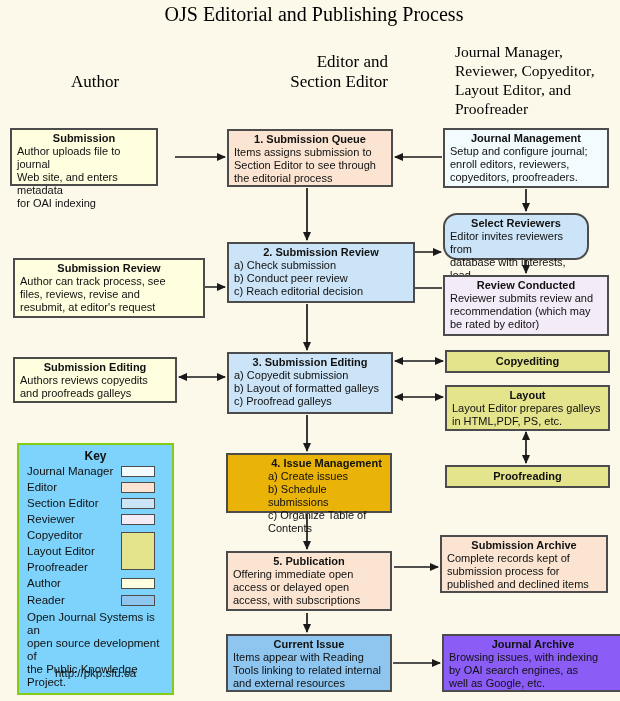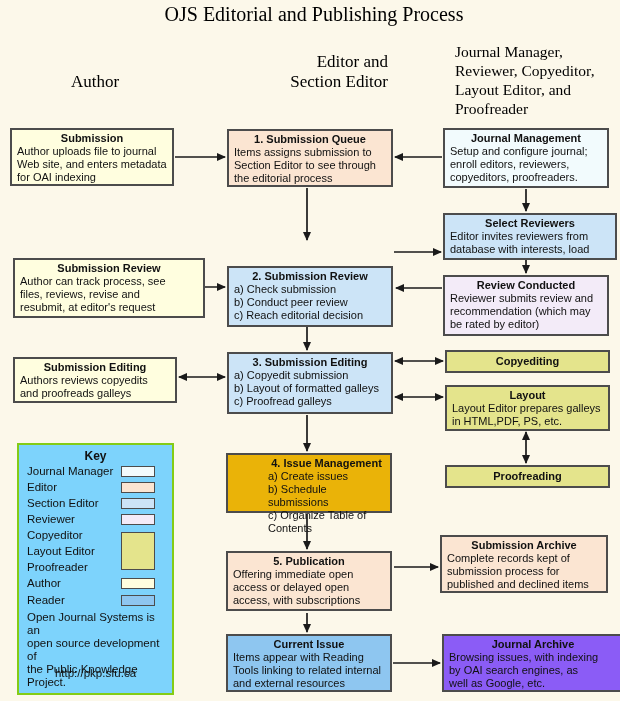--- a/index.html
+++ b/index.html
@@ -79,7 +79,7 @@
       <line x1="393" y1="663" x2="440" y2="663" marker-end="url(#ah)"></line>
     </svg>
 
-  <div class="box" style="left: 10px; top: 128px; width: 164px; height: 58px; background-color: rgb(255, 254, 223);">
+  <div class="box" style="left: 10px; top: 128px; width: 148px; height: 58px; background-color: rgb(255, 254, 223);">
     <div class="bt">Submission</div>
     <div class="bb">Author uploads file to journal
 Web site, and enters metadata

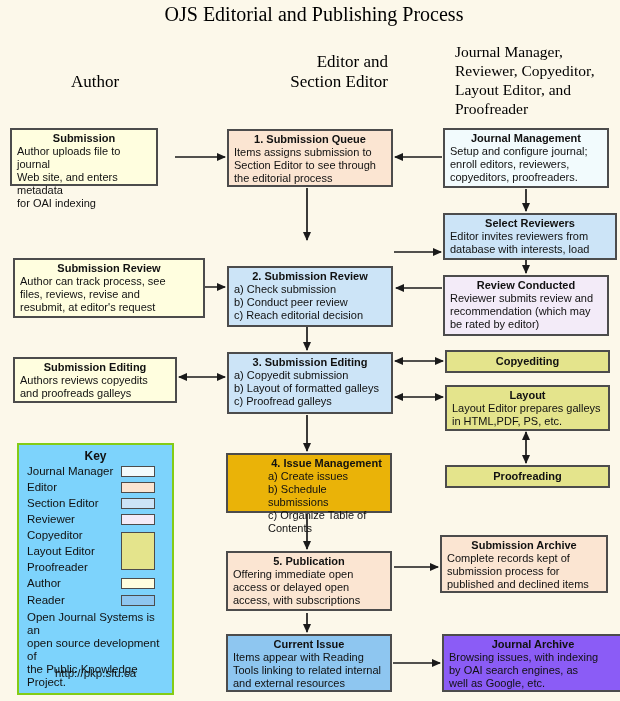--- a/index.html
+++ b/index.html
@@ -140,7 +140,7 @@
 enroll editors, reviewers,
 copyeditors, proofreaders.</div>
   </div>
-  <div class="box" style="left: 443px; top: 213px; width: 174px; height: 47px; background-color: rgb(204, 228, 247);">
+  <div class="box" style="left: 443px; top: 213px; width: 146px; height: 47px; background-color: rgb(204, 228, 247); border-radius: 14px;">
     <div class="bt">Select Reviewers</div>
     <div class="bb">Editor invites reviewers from
 database with interests, load</div>

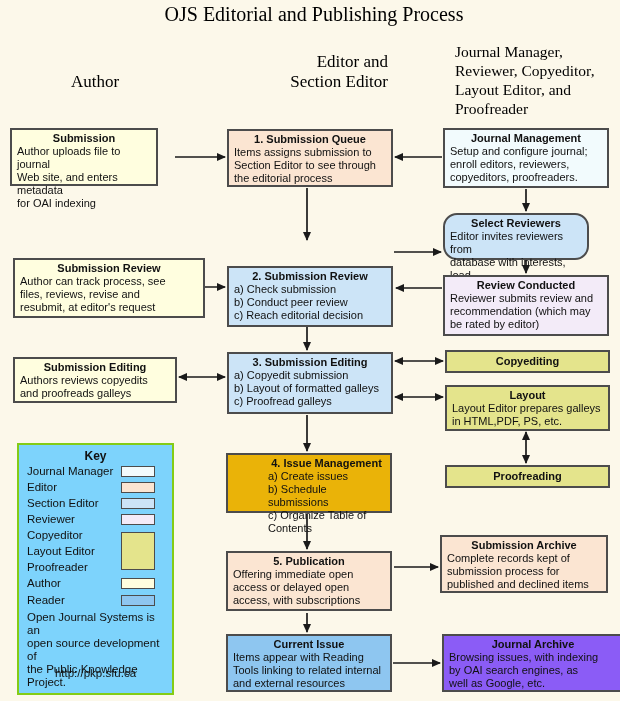--- a/index.html
+++ b/index.html
@@ -103,7 +103,7 @@
 Section Editor to see through
 the editorial process</div>
   </div>
-  <div class="box" style="left: 227px; top: 242px; width: 166px; height: 61px; background-color: rgb(204, 228, 247); margin-top: 24px;">
+  <div class="box" style="left: 227px; top: 242px; width: 188px; height: 61px; background-color: rgb(204, 228, 247);">
     <div class="bt">2. Submission Review</div>
     <div class="bb">a) Check submission
 b) Conduct peer review

